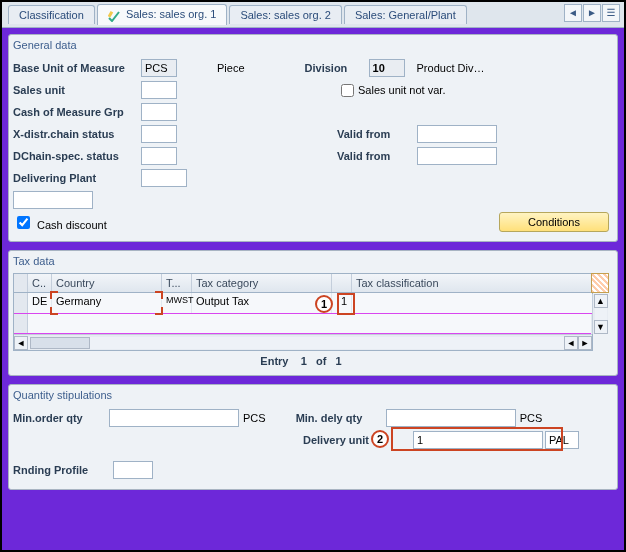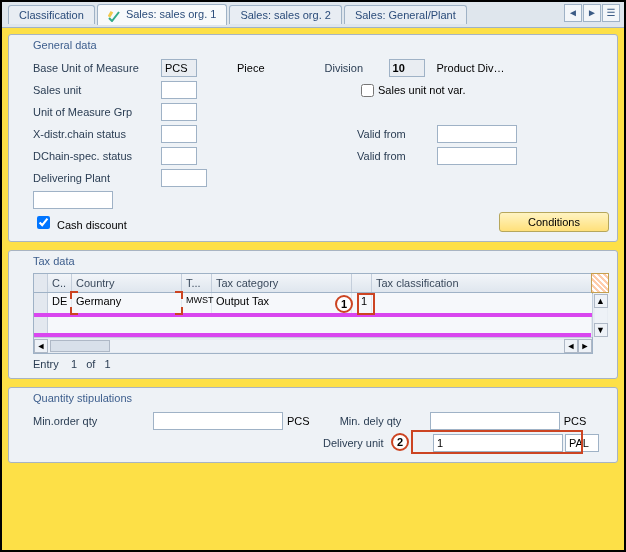--- a/index.html
+++ b/index.html
@@ -4,7 +4,7 @@
 <style>
   * { box-sizing: border-box; font-family: Arial, sans-serif; font-size: 11px; }
   body { margin: 0; background: #fff; }
-  .window { border: 2px solid #000; width: 626px; height: 552px; background: #fde047; position: relative; overflow: hidden; }
+  .window { border: 2px solid #000; width: 626px; height: 552px; background: #6d28d9; position: relative; overflow: hidden; }
   .tabbar { display: flex; align-items: center; height: 26px; background: #dfe6ed; border-bottom: 1px solid #9fb2c6; padding-left: 6px; position: relative; }
   .tab { padding: 3px 10px; background: #e8edf3; border: 1px solid #9fb2c6; border-bottom: none; border-radius: 3px 3px 0 0; margin-right: 2px; color: #2b4c7a; cursor: pointer; }
   .tab.active { background: #f7f9fb; font-weight: normal; }

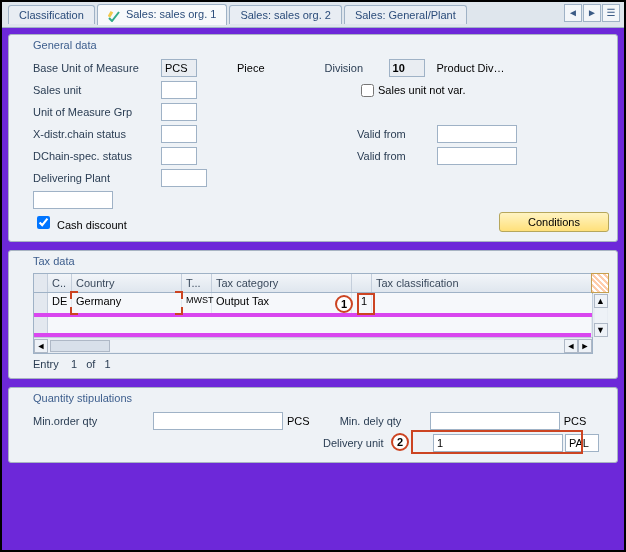--- a/index.html
+++ b/index.html
@@ -12,7 +12,7 @@
   .navbtns { position: absolute; right: 4px; top: 2px; display: flex; gap: 1px; }
   .navbtn { width: 18px; height: 18px; background: #f3f6f9; border: 1px solid #9fb2c6; text-align: center; line-height: 16px; cursor: pointer; color: #3b5b85; font-size: 10px; }
   .content { padding: 6px; }
-  .panel { border: 1px solid #a8b4c2; background: #eef2f6; padding: 6px 8px 8px 24px; margin-bottom: 8px; border-radius: 3px; }
+  .panel { border: 1px solid #a8b4c2; background: #eef2f6; padding: 6px 8px 8px 4px; margin-bottom: 8px; border-radius: 3px; }
   .panel-title { color: #3d5e8d; margin: -2px 0 6px 0; font-size: 11px; }
   .row { display: flex; align-items: center; min-height: 22px; }
   .lbl { width: 128px; color: #2a3d53; }

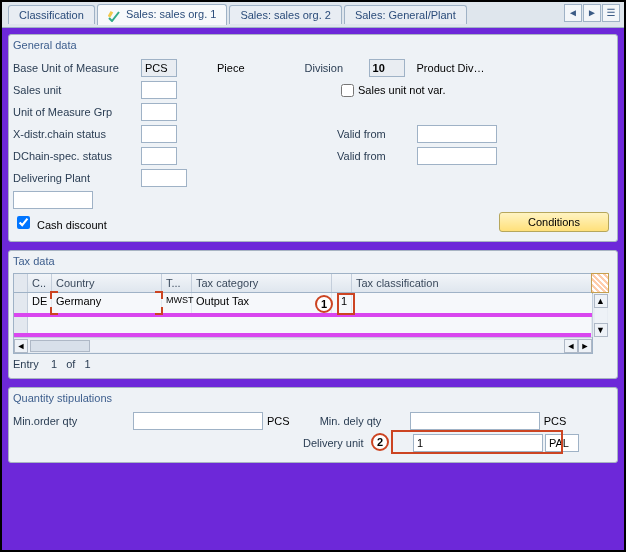--- a/index.html
+++ b/index.html
@@ -15,7 +15,7 @@
   .panel { border: 1px solid #a8b4c2; background: #eef2f6; padding: 6px 8px 8px 4px; margin-bottom: 8px; border-radius: 3px; }
   .panel-title { color: #3d5e8d; margin: -2px 0 6px 0; font-size: 11px; }
   .row { display: flex; align-items: center; min-height: 22px; }
-  .lbl { width: 128px; color: #2a3d53; }
+  .lbl { width: 128px; color: #2a3d53; font-weight: bold; }
   .inp { height: 18px; background: #fff; border: 1px solid #9fb2c6; padding: 1px 3px; }
   .chk { margin-right: 4px; }
   .btn-cond { background: linear-gradient(#fff4c2, #ffe07a); border: 1px solid #b6a75c; padding: 3px 28px; border-radius: 3px; cursor: pointer; }

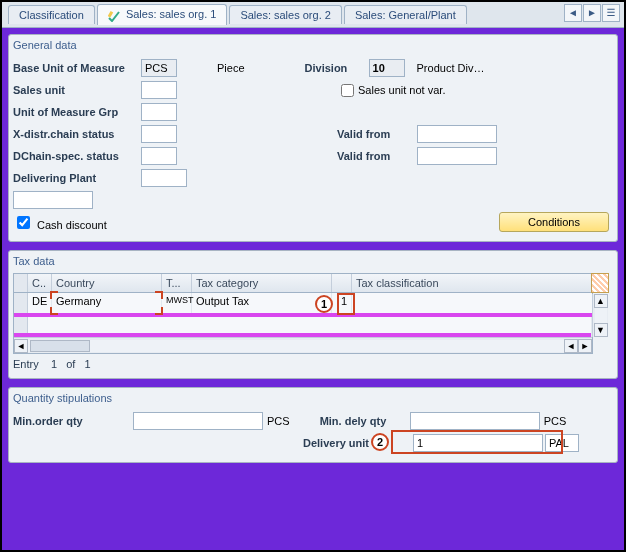--- a/index.html
+++ b/index.html
@@ -85,7 +85,7 @@
         <span>Sales unit not var.</span>
       </div>
       <div class="row">
-        <span class="lbl">Unit of Measure Grp</span>
+        <span class="lbl">Cash of Measure Grp</span>
         <input class="inp" style="width: 36px;">
       </div>
       <div class="row">

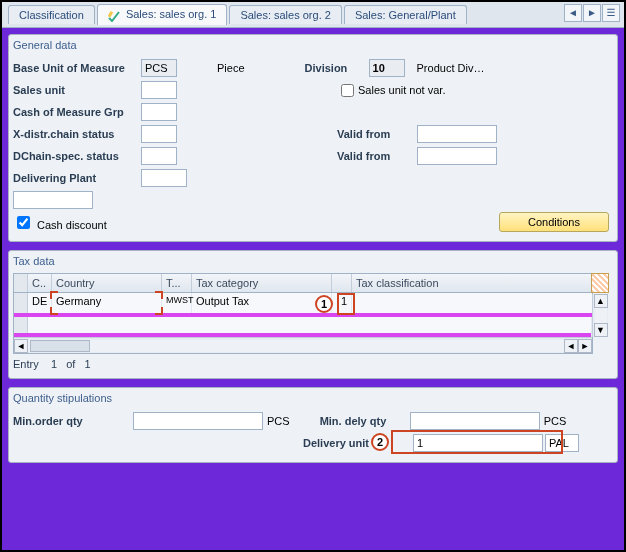--- a/index.html
+++ b/index.html
@@ -23,7 +23,7 @@
   .tbl { border: 1px solid #9fb2c6; background: #fff; }
   .thead { display: flex; background: linear-gradient(#f2f5f9,#dfe6ee); border-bottom: 1px solid #9fb2c6; }
   .th { border-right: 1px solid #c4cedb; padding: 3px 4px; color: #3b4a5d; position: relative; }
-  .trow { display: flex; border-bottom: 4px solid #d946ef; background: #f6f8fb; }
+  .trow { display: flex; border-bottom: 1px solid #d946ef; background: #f6f8fb; }
   .td { border-right: 1px solid #e2e8ef; padding: 2px 4px; height: 20px; }
   .row-sel { width: 14px; background: #e3e8ef; border-right: 1px solid #c4cedb; }
   .corner { position: absolute; right: 0; top: 0; width: 18px; height: 20px; background: repeating-linear-gradient(45deg,#fca,#fca 2px,#fff 2px,#fff 4px); border: 1px solid #c4a050; cursor: pointer; }

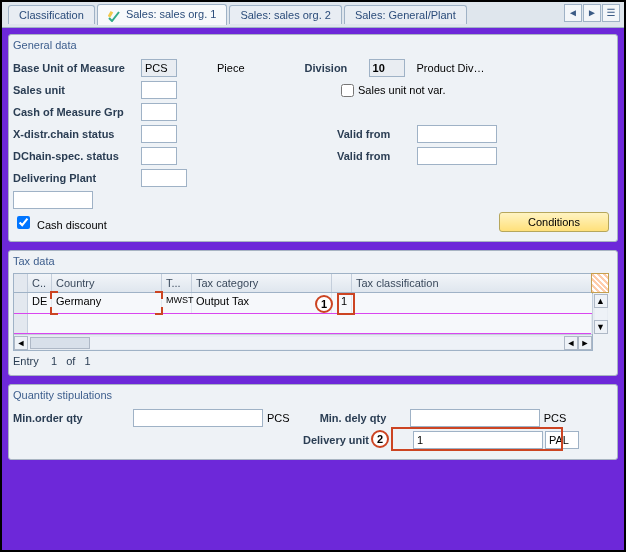--- a/index.html
+++ b/index.html
@@ -34,7 +34,7 @@
   .vscroll { position: absolute; right: 1px; top: 21px; width: 16px; bottom: 17px; background: #e7ecf2; border-left: 1px solid #c4cedb; display: flex; flex-direction: column; align-items: center; }
   .vscroll .ab { width: 14px; height: 14px; background: #eef2f7; border: 1px solid #aeb8c6; text-align: center; line-height: 12px; font-size: 9px; cursor: pointer; }
   .vscroll .track { flex: 1; width: 12px; background: #eef2f7; }
-  .entryline { text-align: left; padding: 4px 20px 0 0; color: #2a3d53; }
+  .entryline { text-align: center; padding: 4px 20px 0 0; color: #2a3d53; font-weight: bold; }
   .callout { display: inline-flex; align-items: center; justify-content: center; width: 18px; height: 18px; border: 2px solid #c42; border-radius: 50%; background: #fff; color: #000; font-weight: bold; font-size: 11px; position: absolute; z-index: 5; }
   .redbox { position: absolute; border: 2px solid #c42; pointer-events: none; z-index: 4; }
   .sel-br { position: absolute; width: 8px; height: 8px; border: 2px solid #c42; }

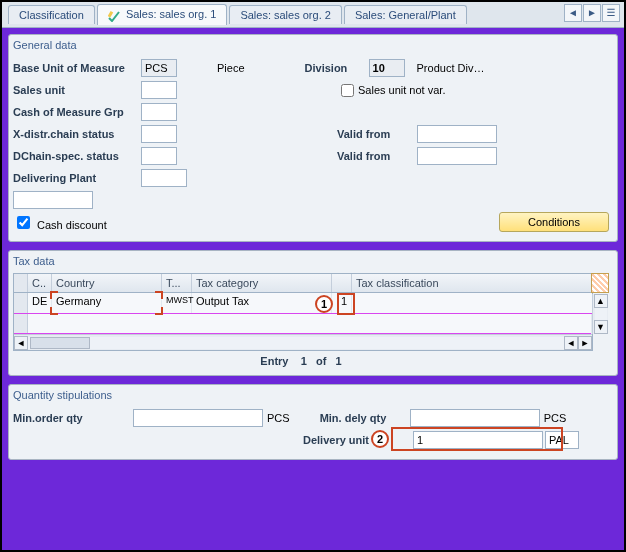--- a/index.html
+++ b/index.html
@@ -181,7 +181,7 @@
     <div class="panel" style="position:relative">
       <div class="panel-title">Quantity stipulations</div>
       <div class="row">
-        <span class="lbl" style="width:120px">Min.order qty</span>
+        <span class="lbl" style="width:96px">Min.order qty</span>
         <input class="inp" style="width: 130px;">
         <span style="margin-left:4px">PCS</span>
         <span style="width:30px"></span>

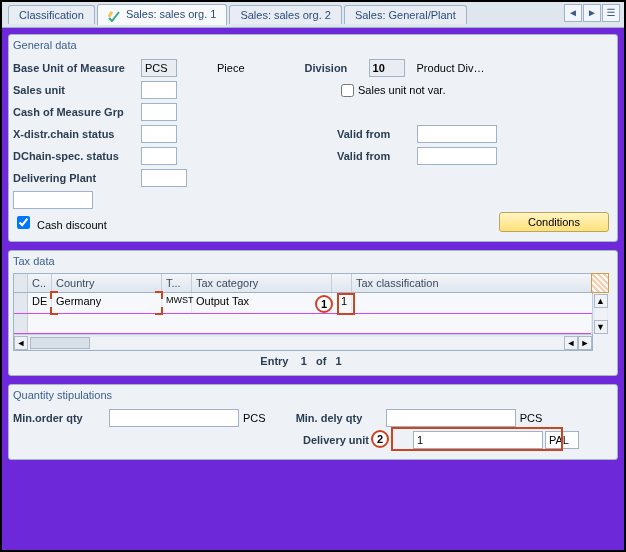--- a/index.html
+++ b/index.html
@@ -197,6 +197,10 @@
         <span class="callout" style="left:358px;top:1px">2</span>
         <span class="redbox" style="left:378px;top:-2px;width:172px;height:24px"></span>
       </div>
+      <div class="row" style="margin-top:8px">
+        <span class="lbl" style="width:100px">Rnding Profile</span>
+        <input class="inp" style="width: 40px;">
+      </div>
     </div>
 
   </div>

